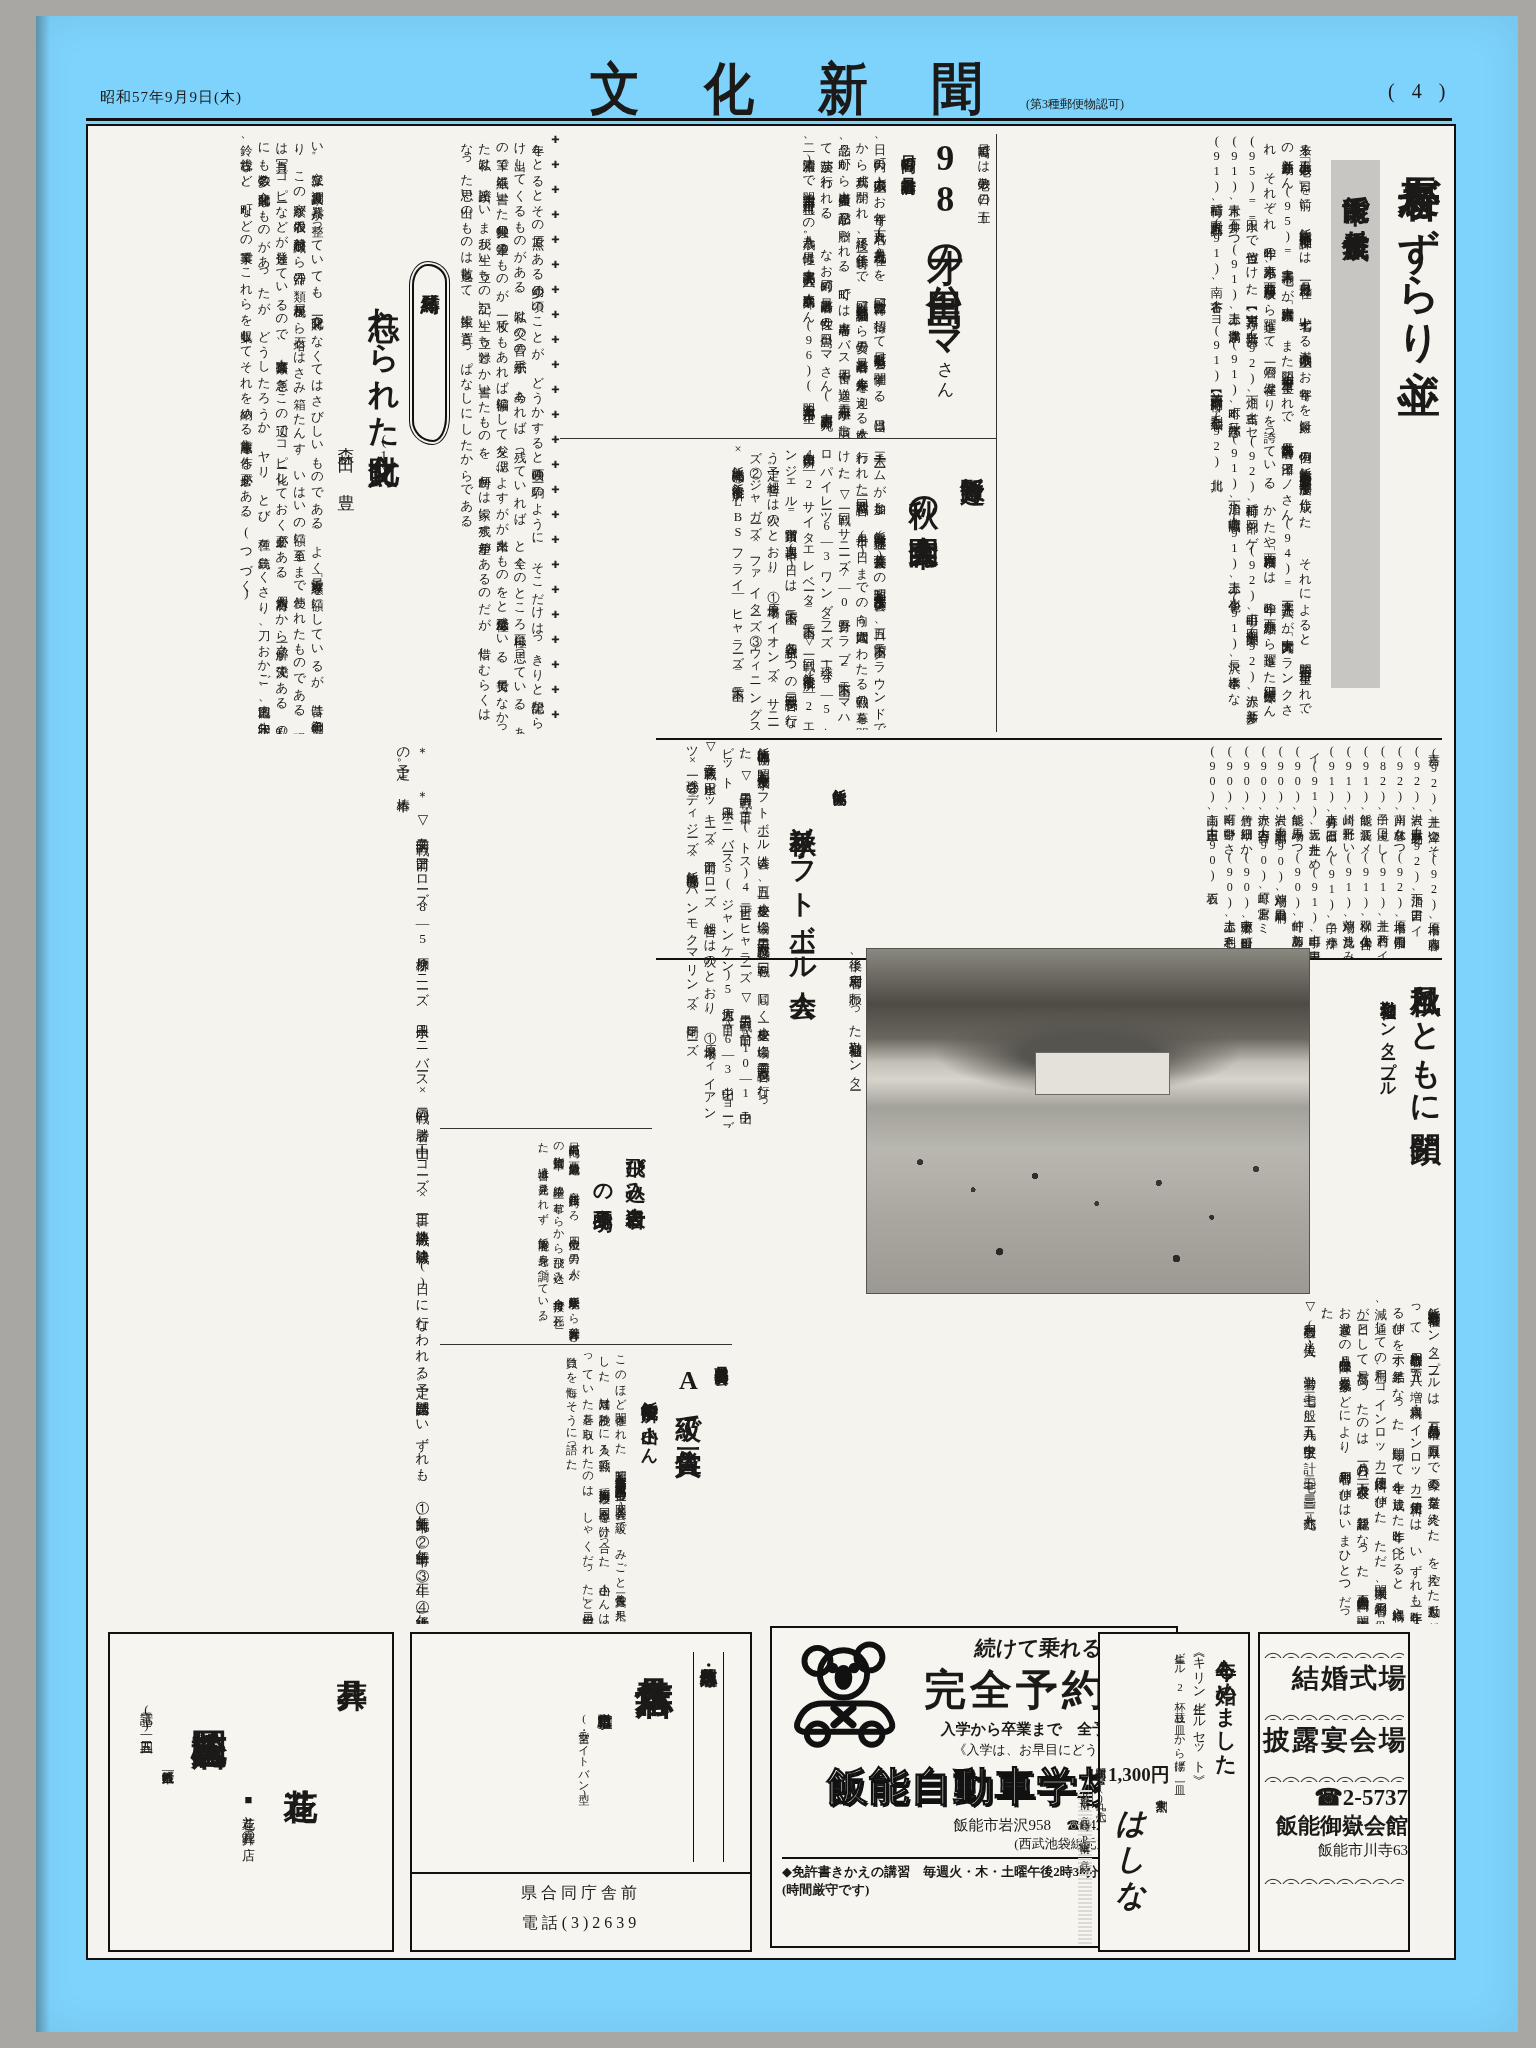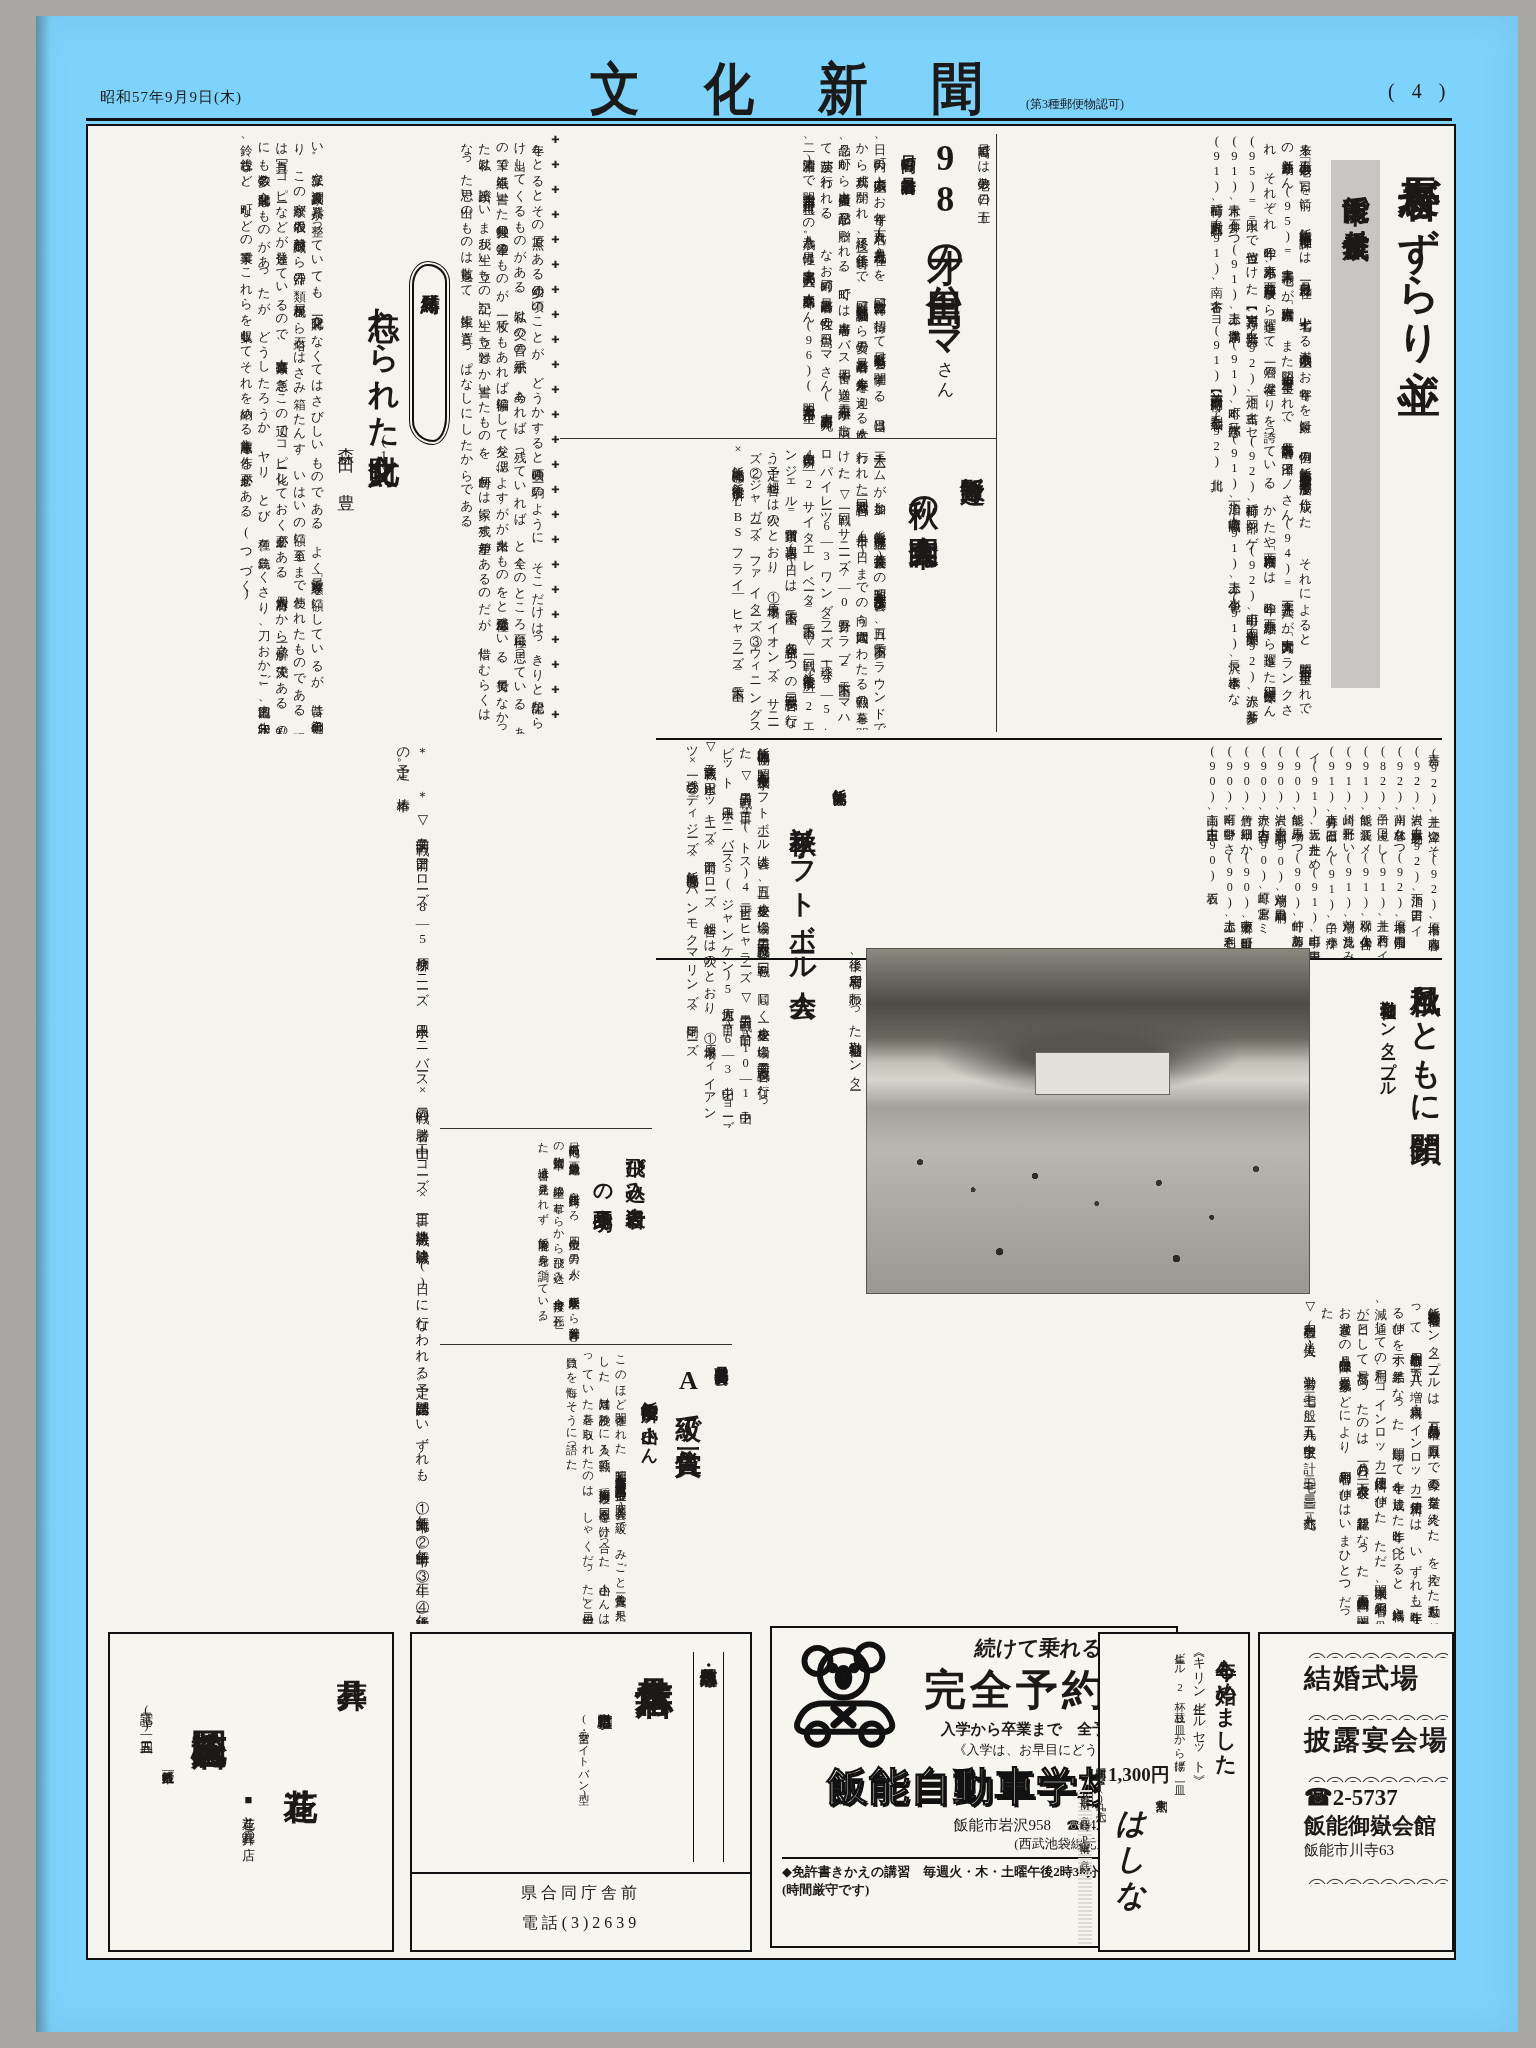--- a/index.html
+++ b/index.html
@@ -146,7 +146,7 @@
     background:repeating-linear-gradient(0deg,#dcdad4 0 2px,transparent 2px 4px);}
   .ad-hashina .price{position:absolute;left:8px;top:128px;writing-mode:horizontal-tb;
     font-size:19px;font-weight:700;background:#f6f5f0;}
-  .ad-wed{left:1170px;top:1506px;width:148px;height:316px;text-align:left;padding-left:44px;}
+  .ad-wed{left:1170px;top:1506px;width:148px;height:316px;text-align:right;}
   .wave{height:22px;margin:2px 4px;
     background-image:radial-gradient(circle at 50% 120%,transparent 4px,#333 5px,transparent 6px,transparent 8px,#333 9px,transparent 10px);
     background-size:18px 22px;background-repeat:repeat-x;}

